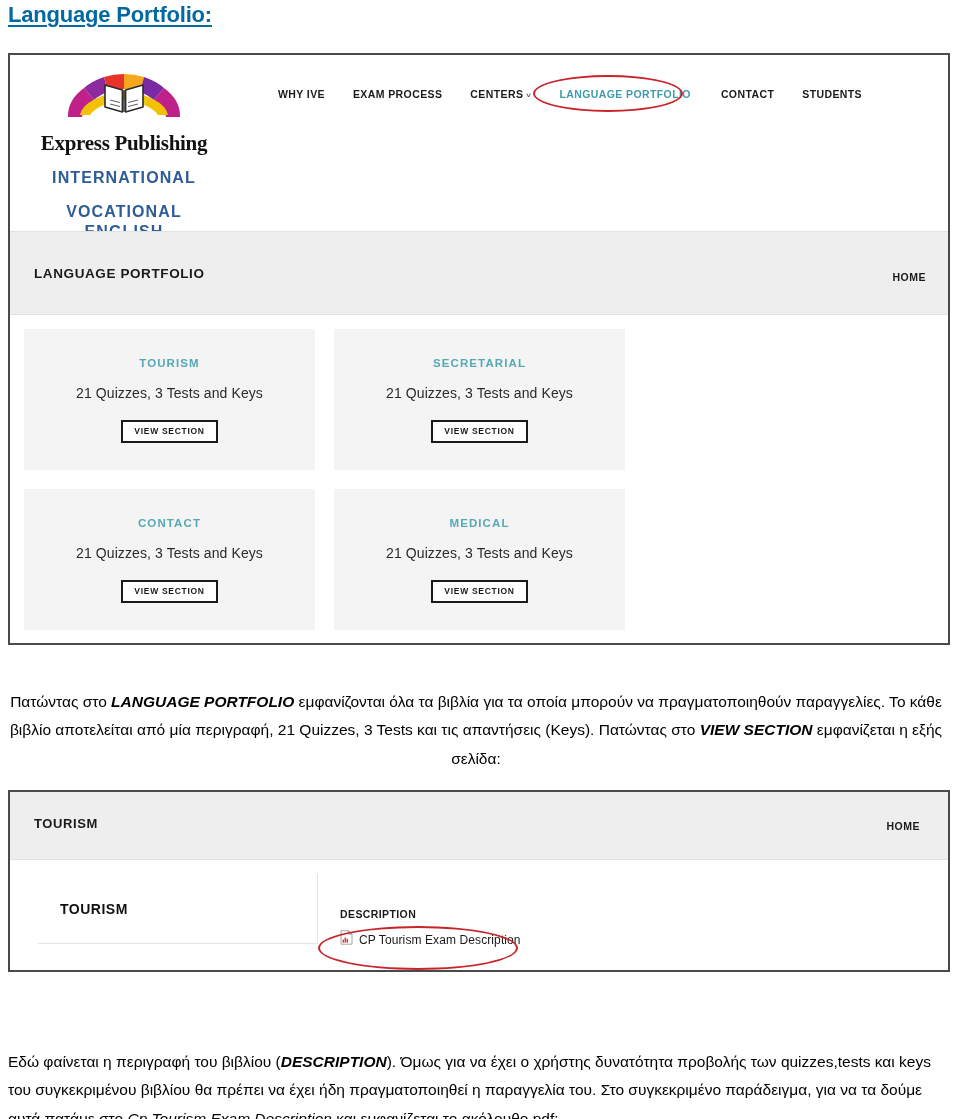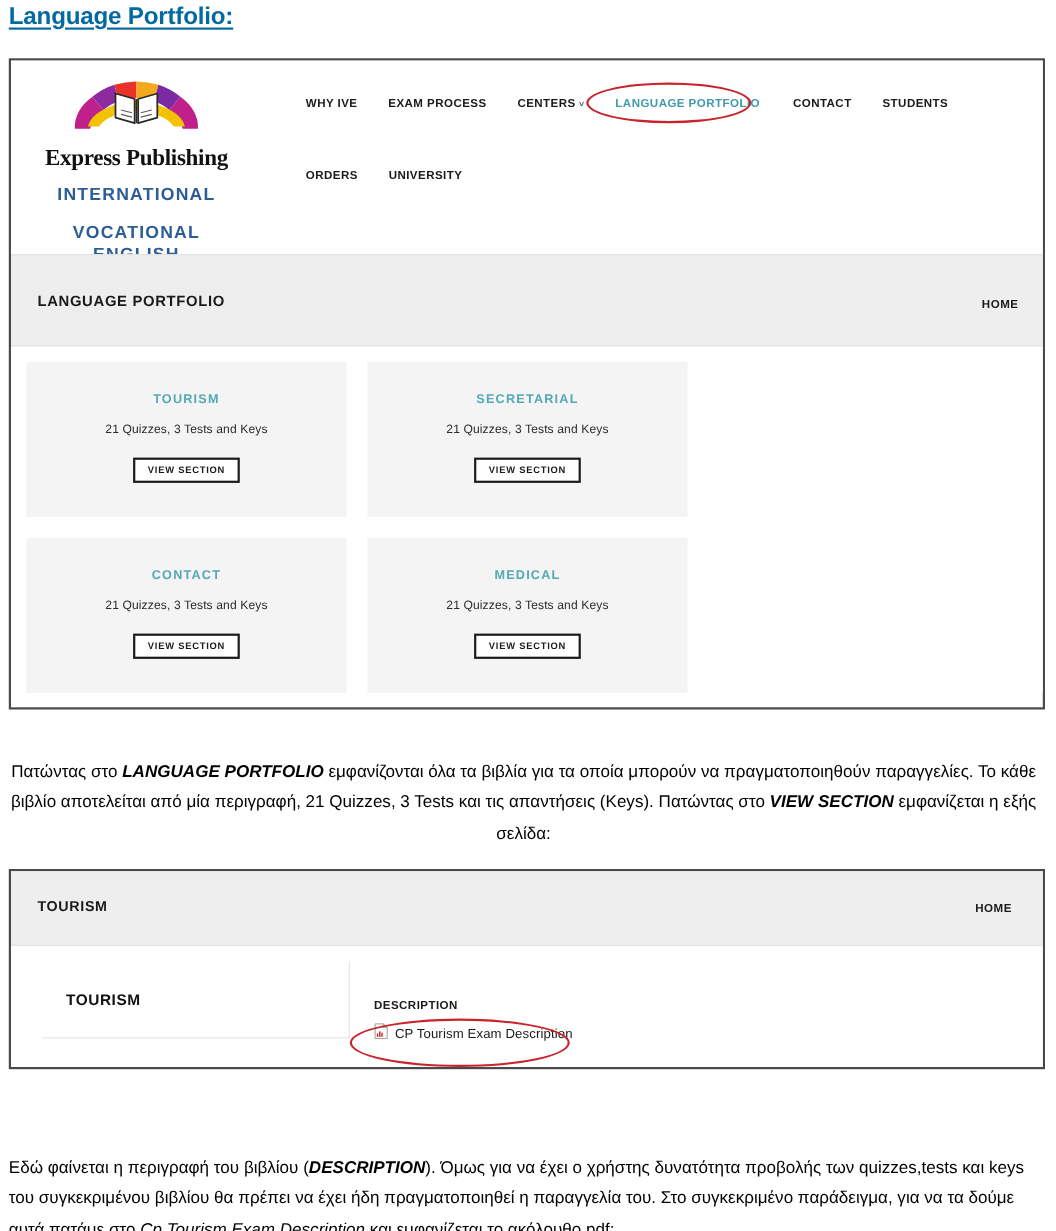--- a/index.html
+++ b/index.html
@@ -315,10 +315,6 @@
         <span class="nav-item"><span>CONTACT</span></span>
         <span class="nav-item"><span>STUDENTS</span></span>
       </div>
-      <div class="nav-row second">
-        <span class="nav-item"><span>ORDERS</span></span>
-        <span class="nav-item"><span>UNIVERSITY</span></span>
-      </div>
     </nav>
   </div>
 

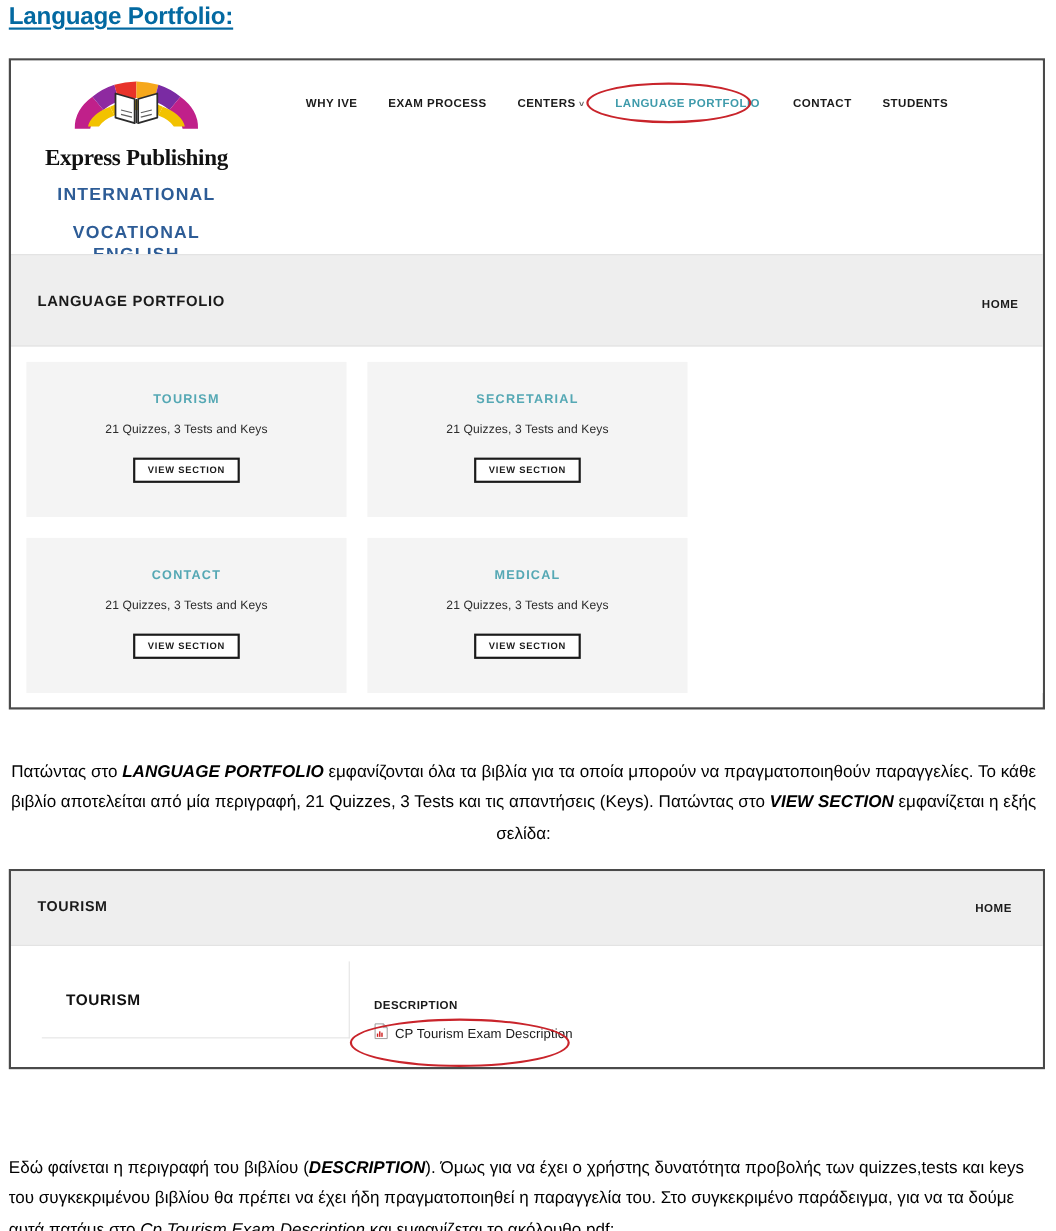--- a/index.html
+++ b/index.html
@@ -155,7 +155,7 @@
     color: #55a8b4;
   }
   .card-sub {
-    font-size: 11px;
+    font-size: 14px;
     color: #2b2b2b;
     margin-top: 16px;
     letter-spacing: 0.1px;

